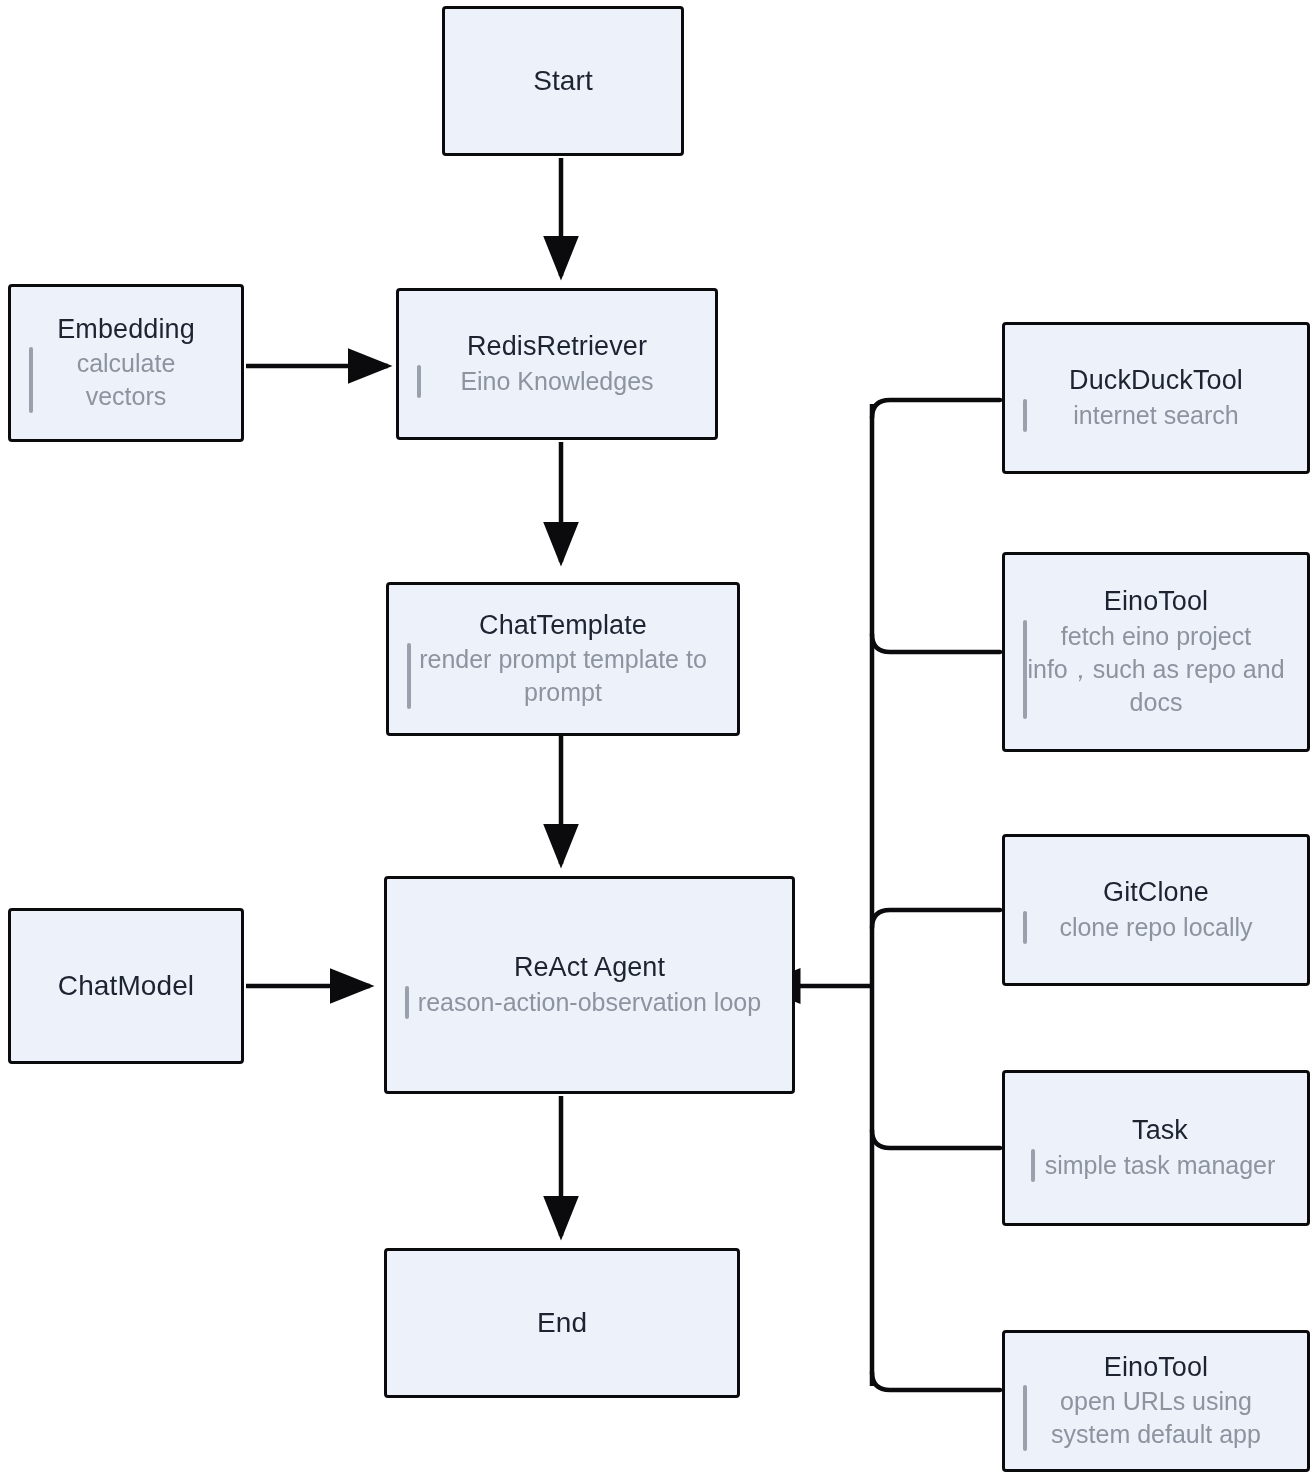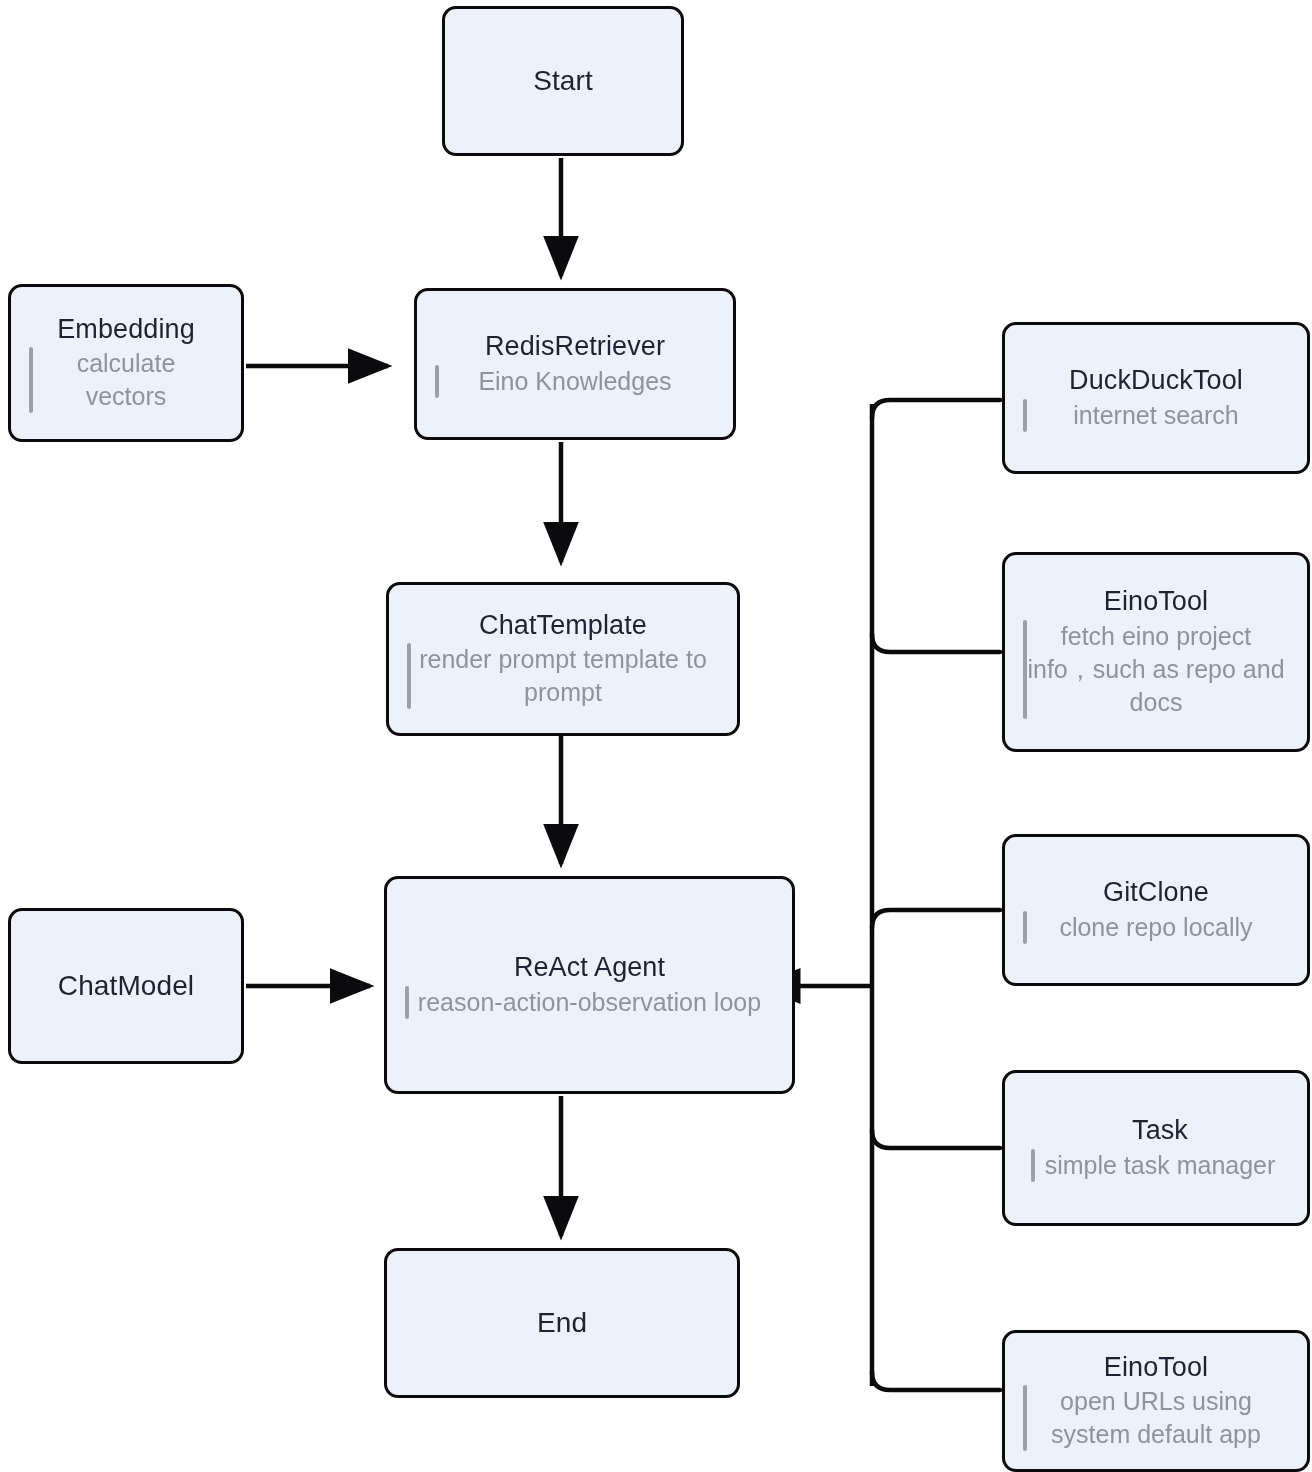--- a/index.html
+++ b/index.html
@@ -30,7 +30,7 @@
     box-sizing: border-box;
     background: #edf1fa;
     border: 3.5px solid #0b0b0e;
-    border-radius: 14px;
+    border-radius: 4px;
     display: flex;
     flex-direction: column;
     align-items: center;

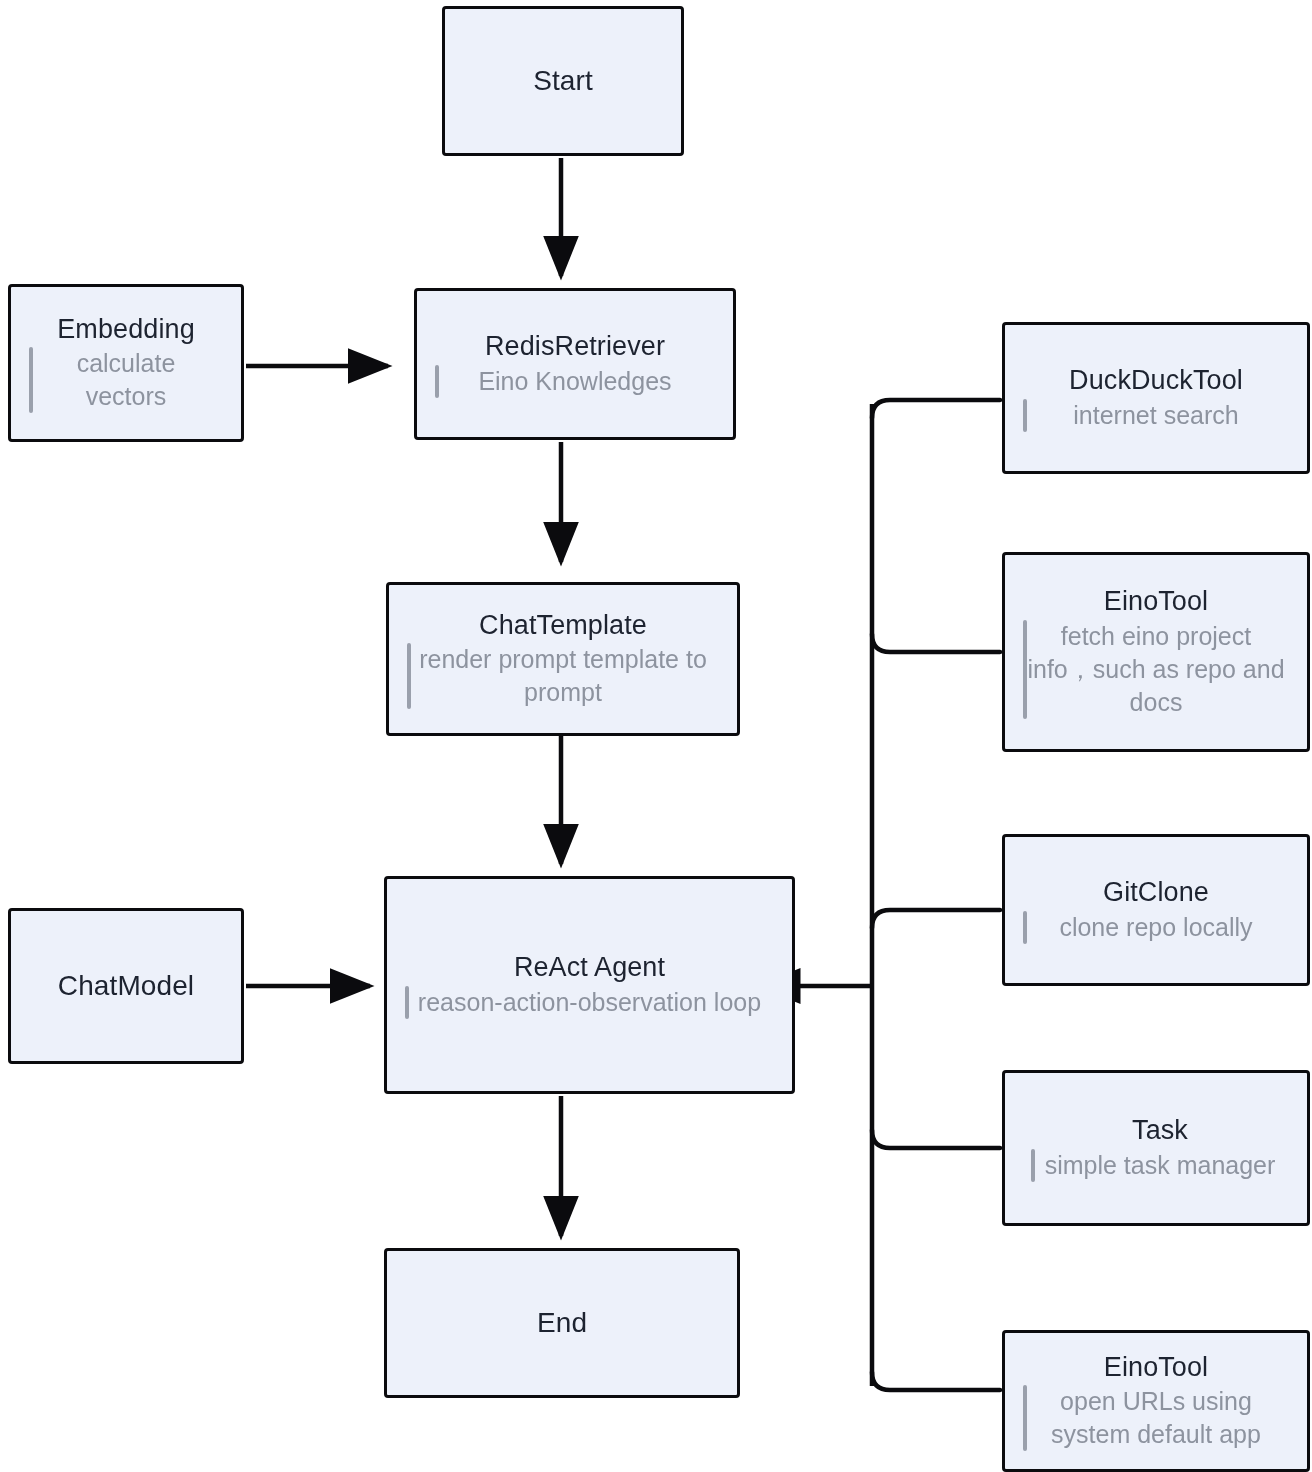--- a/index.html
+++ b/index.html
@@ -80,7 +80,7 @@
   
   #node-start        { left: 442px;  top: 6px;    width: 242px; height: 150px; }
   #node-embedding    { left: 8px;    top: 284px;  width: 236px; height: 158px; }
-  #node-redis        { left: 414px;  top: 288px;  width: 322px; height: 152px; }
+  #node-redis        { left: 396px;  top: 288px;  width: 322px; height: 152px; }
   #node-chattemplate { left: 386px;  top: 574px;  width: 354px; height: 154px; margin-top: 8px; }
   #node-chatmodel    { left: 8px;    top: 908px;  width: 236px; height: 156px; }
   #node-react        { left: 384px;  top: 876px;  width: 411px; height: 218px; }

